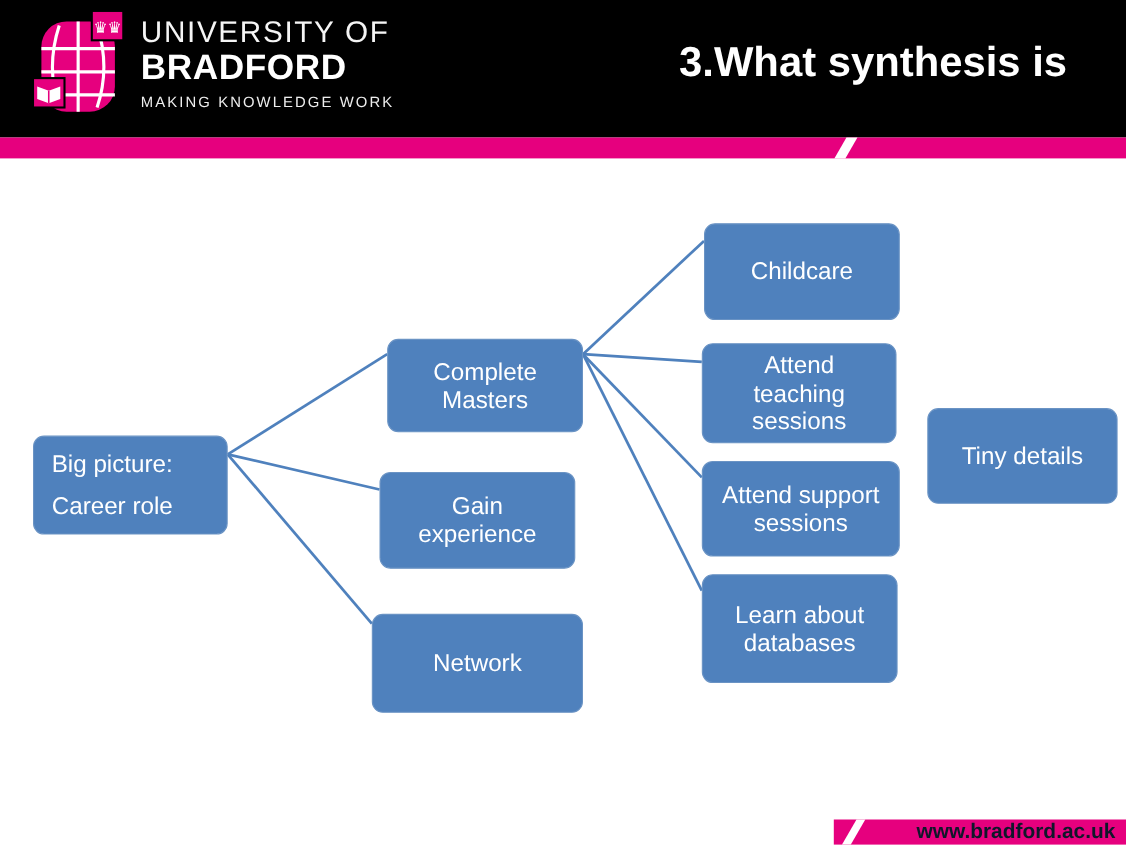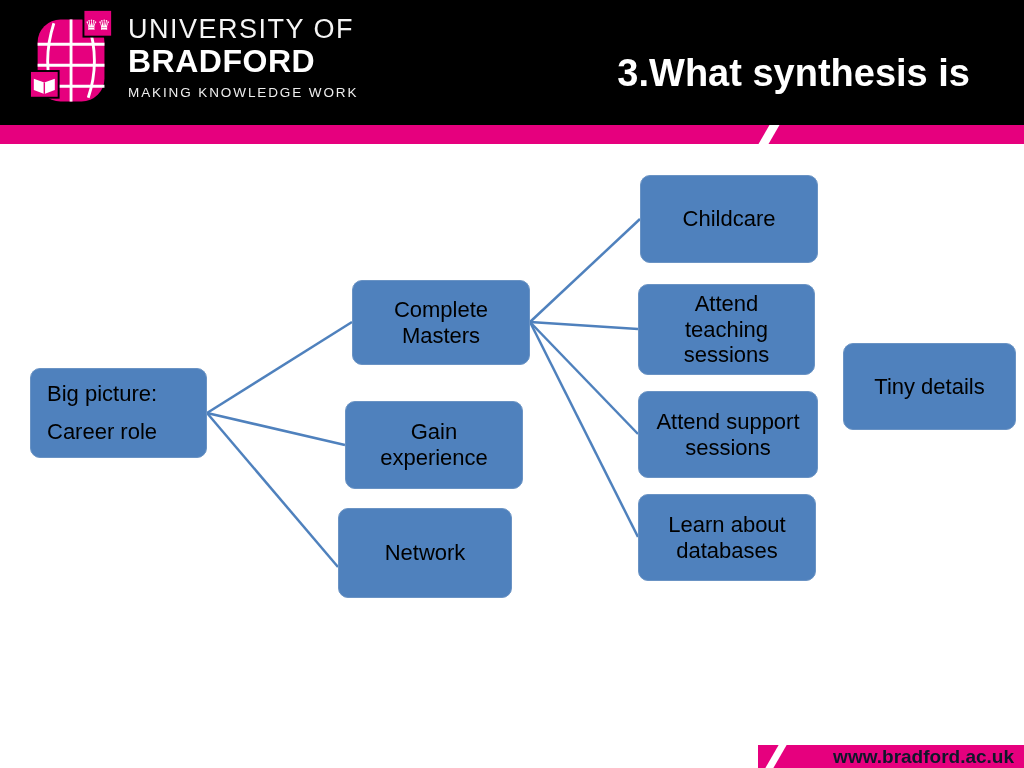--- a/index.html
+++ b/index.html
@@ -17,7 +17,7 @@
   .logo-line1 { font-size:27px; font-weight:400; letter-spacing:1.5px; color:#f5f5f5; }
   .logo-line2 { font-size:32px; font-weight:700; letter-spacing:0.5px; line-height:1.02; color:#ffffff; }
   .logo-tagline { font-size:13.5px; letter-spacing:1.9px; margin-top:7px; color:#eeeeee; }
-  .slide-title { position:absolute; top:36px; right:54px; color:#ffffff; font-size:38px; font-weight:700; white-space:nowrap;margin-top:16px; }
+  .slide-title { position:absolute; top:36px; right:54px; color:#ffffff; font-size:38px; font-weight:700; white-space:nowrap; }
 
   
   .pink-stripe { position:absolute; top:125px; left:0; width:1024px; height:19px; background:var(--brand-pink,#e6007e); }

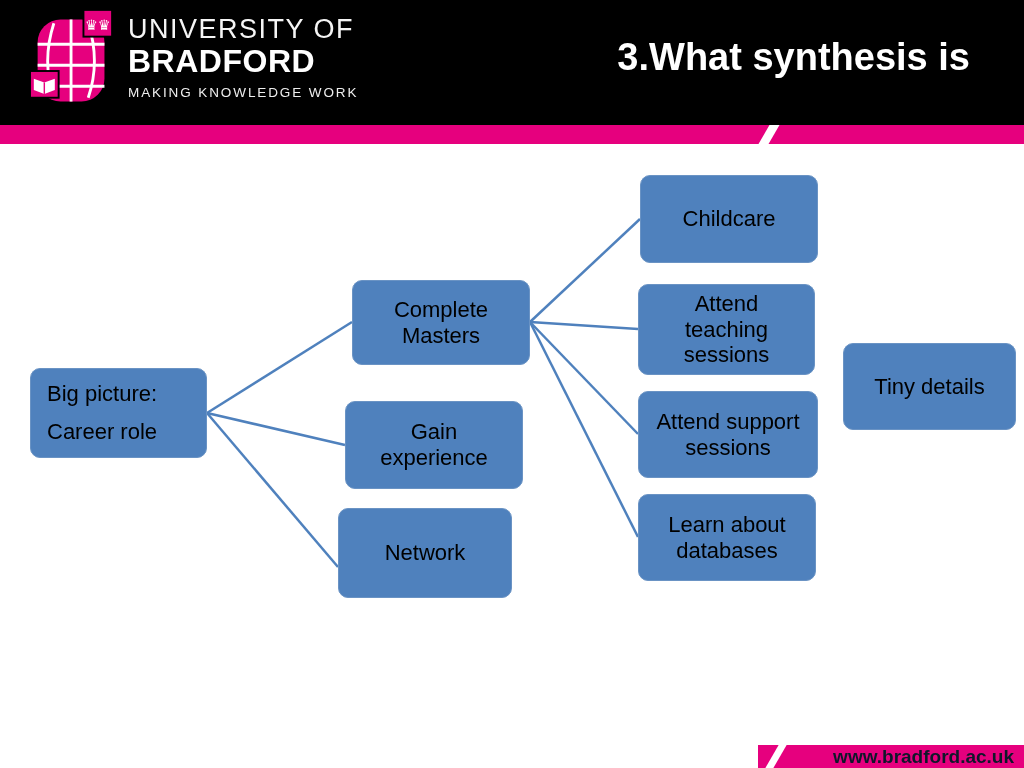--- a/index.html
+++ b/index.html
@@ -29,7 +29,7 @@
   .connector { stroke:var(--node-blue,#4f81bd); stroke-width:2.5; }
   .node { position:absolute; background:var(--node-blue,#4f81bd); border:1px solid #6a93c4; border-radius:10px;
           display:flex; align-items:center; justify-content:center;
-          color:#000000; text-align:center; font-size:22px; }
+          color:#ffffff; text-align:center; font-size:22px;margin-top:28px; }
   .node-label { white-space:pre-line; line-height:1.18; }
   .node--left { justify-content:flex-start; text-align:left; padding-left:16px; }
   .node--left .node-label { line-height:1.75; }

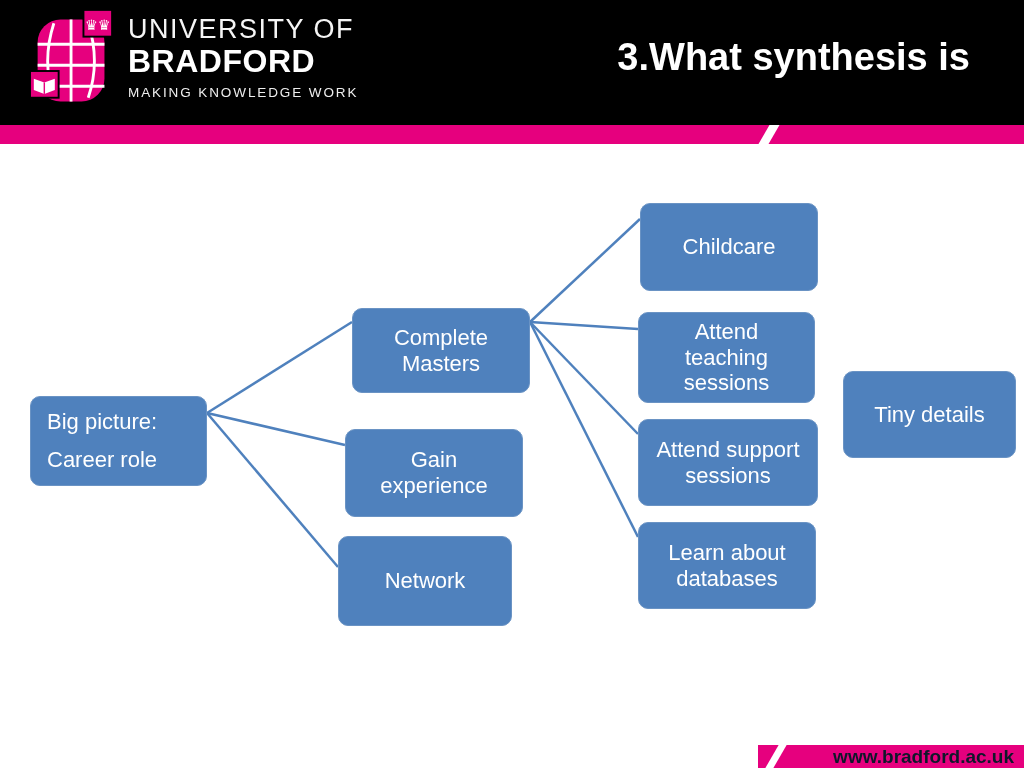--- a/index.html
+++ b/index.html
@@ -125,7 +125,7 @@
 sessions</span>
     </div>
 
-    <div class="node" style="left:638px; top:494px; width:178px; height:87px;">
+    <div class="node" style="left:638px; top:494px; width:178px; height:99px;">
       <span class="node-label">Learn about
 databases</span>
     </div>

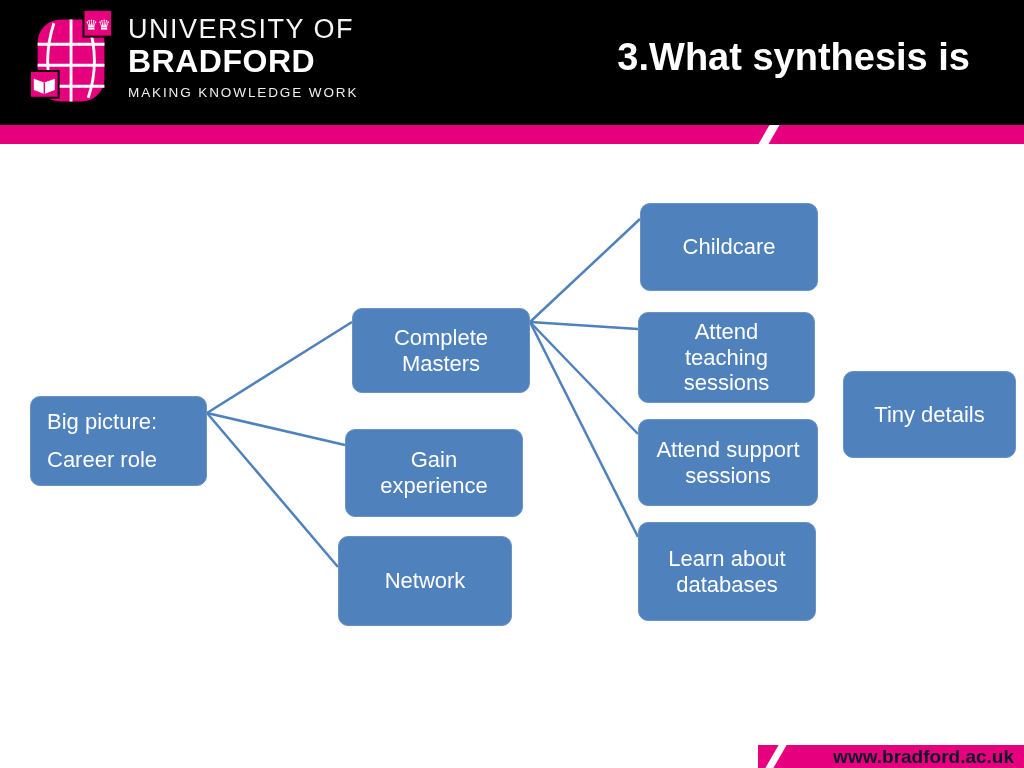--- a/index.html
+++ b/index.html
@@ -106,7 +106,7 @@
 experience</span>
     </div>
 
-    <div class="node" style="left:338px; top:508px; width:174px; height:90px;">
+    <div class="node" style="left:338px; top:530px; width:192px; height:90px;">
       <span class="node-label">Network</span>
     </div>
 

